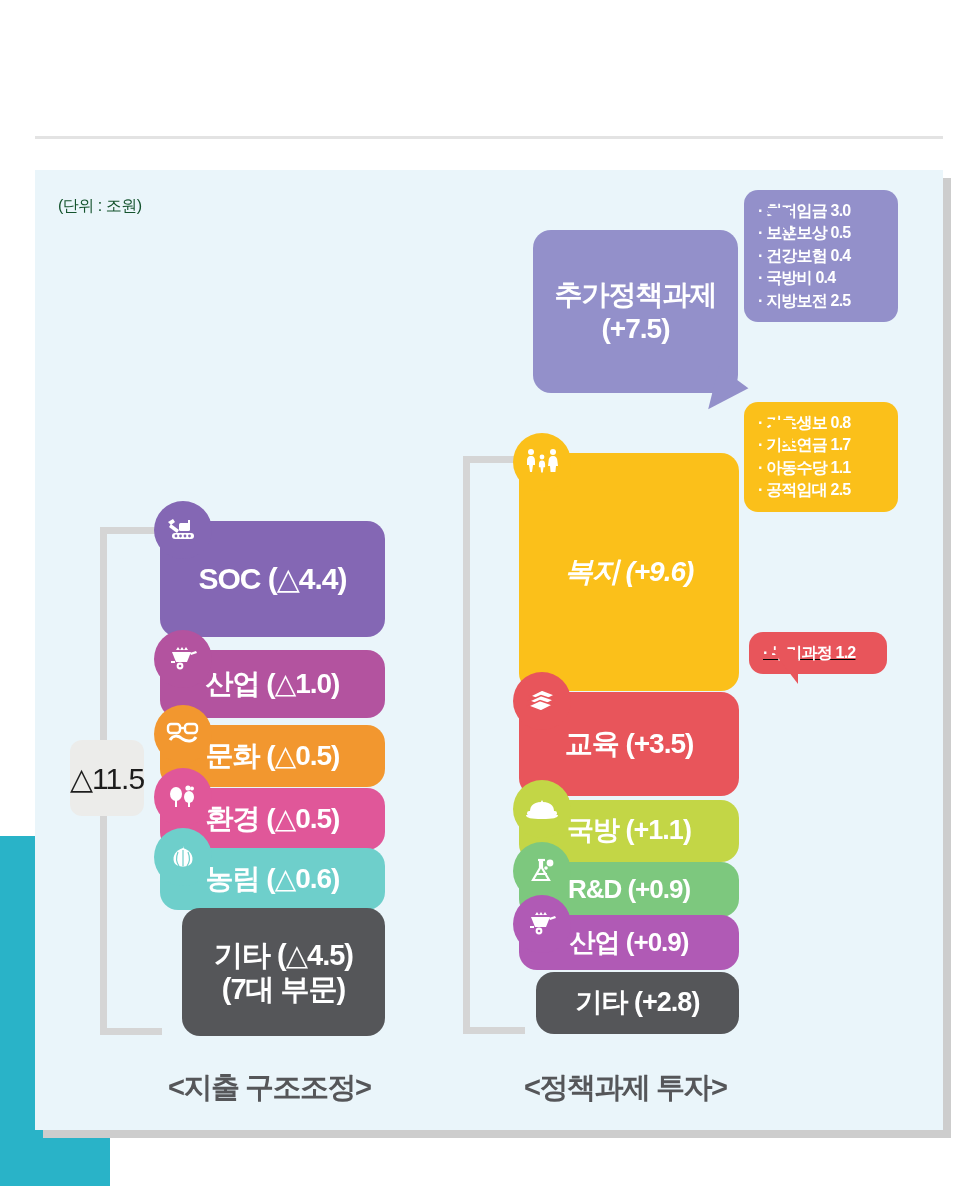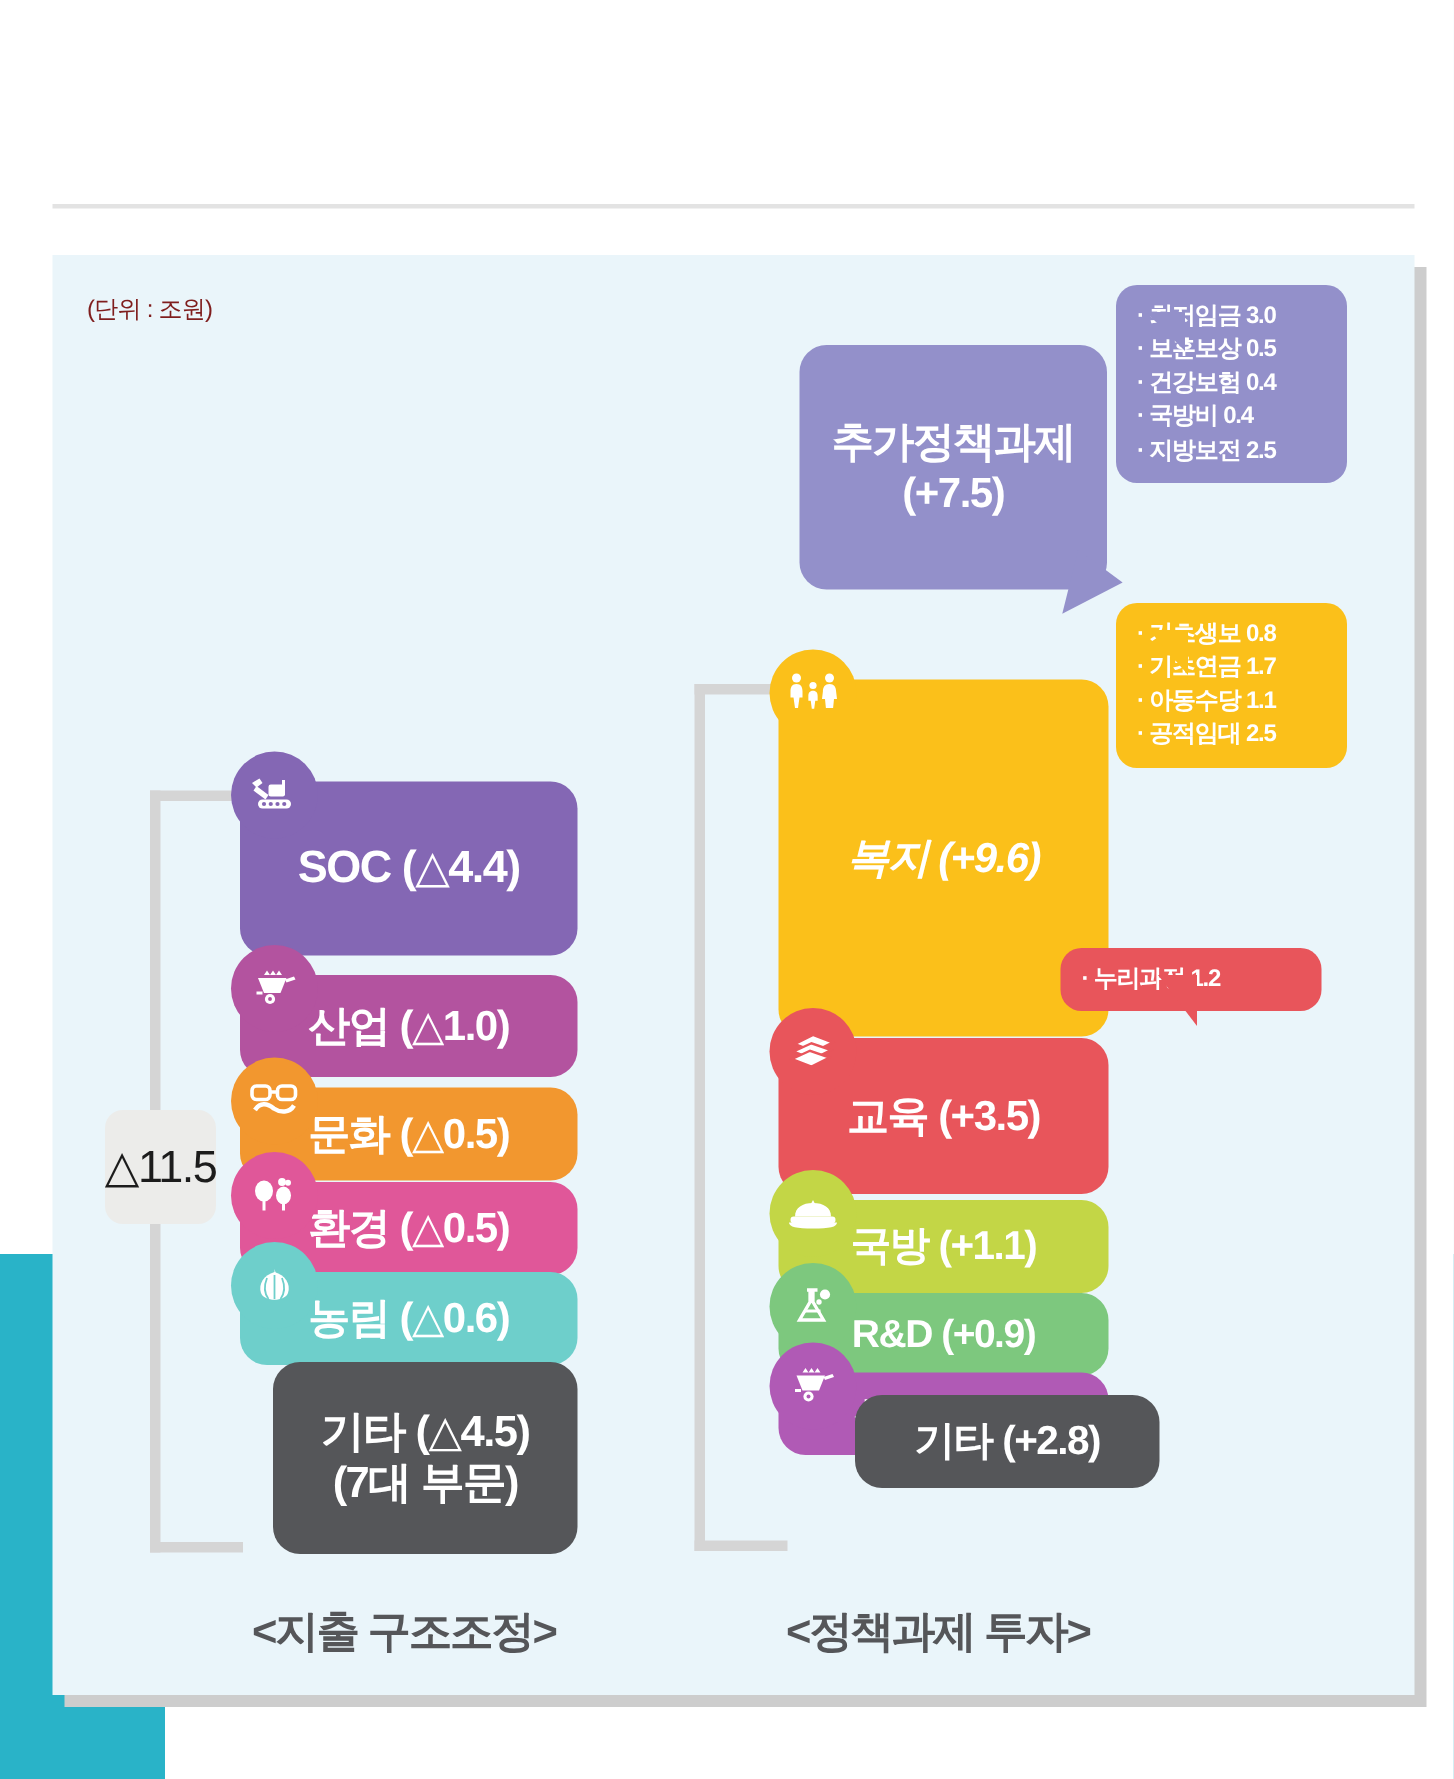--- a/index.html
+++ b/index.html
@@ -45,7 +45,7 @@
 
   .unit-note {
     position: absolute; left: 58px; top: 196px;
-    font-size: 16px; color: #7f1d1d; letter-spacing: -0.5px;
+    font-size: 16px; color: #14532d; letter-spacing: -0.5px;
   }
 
   

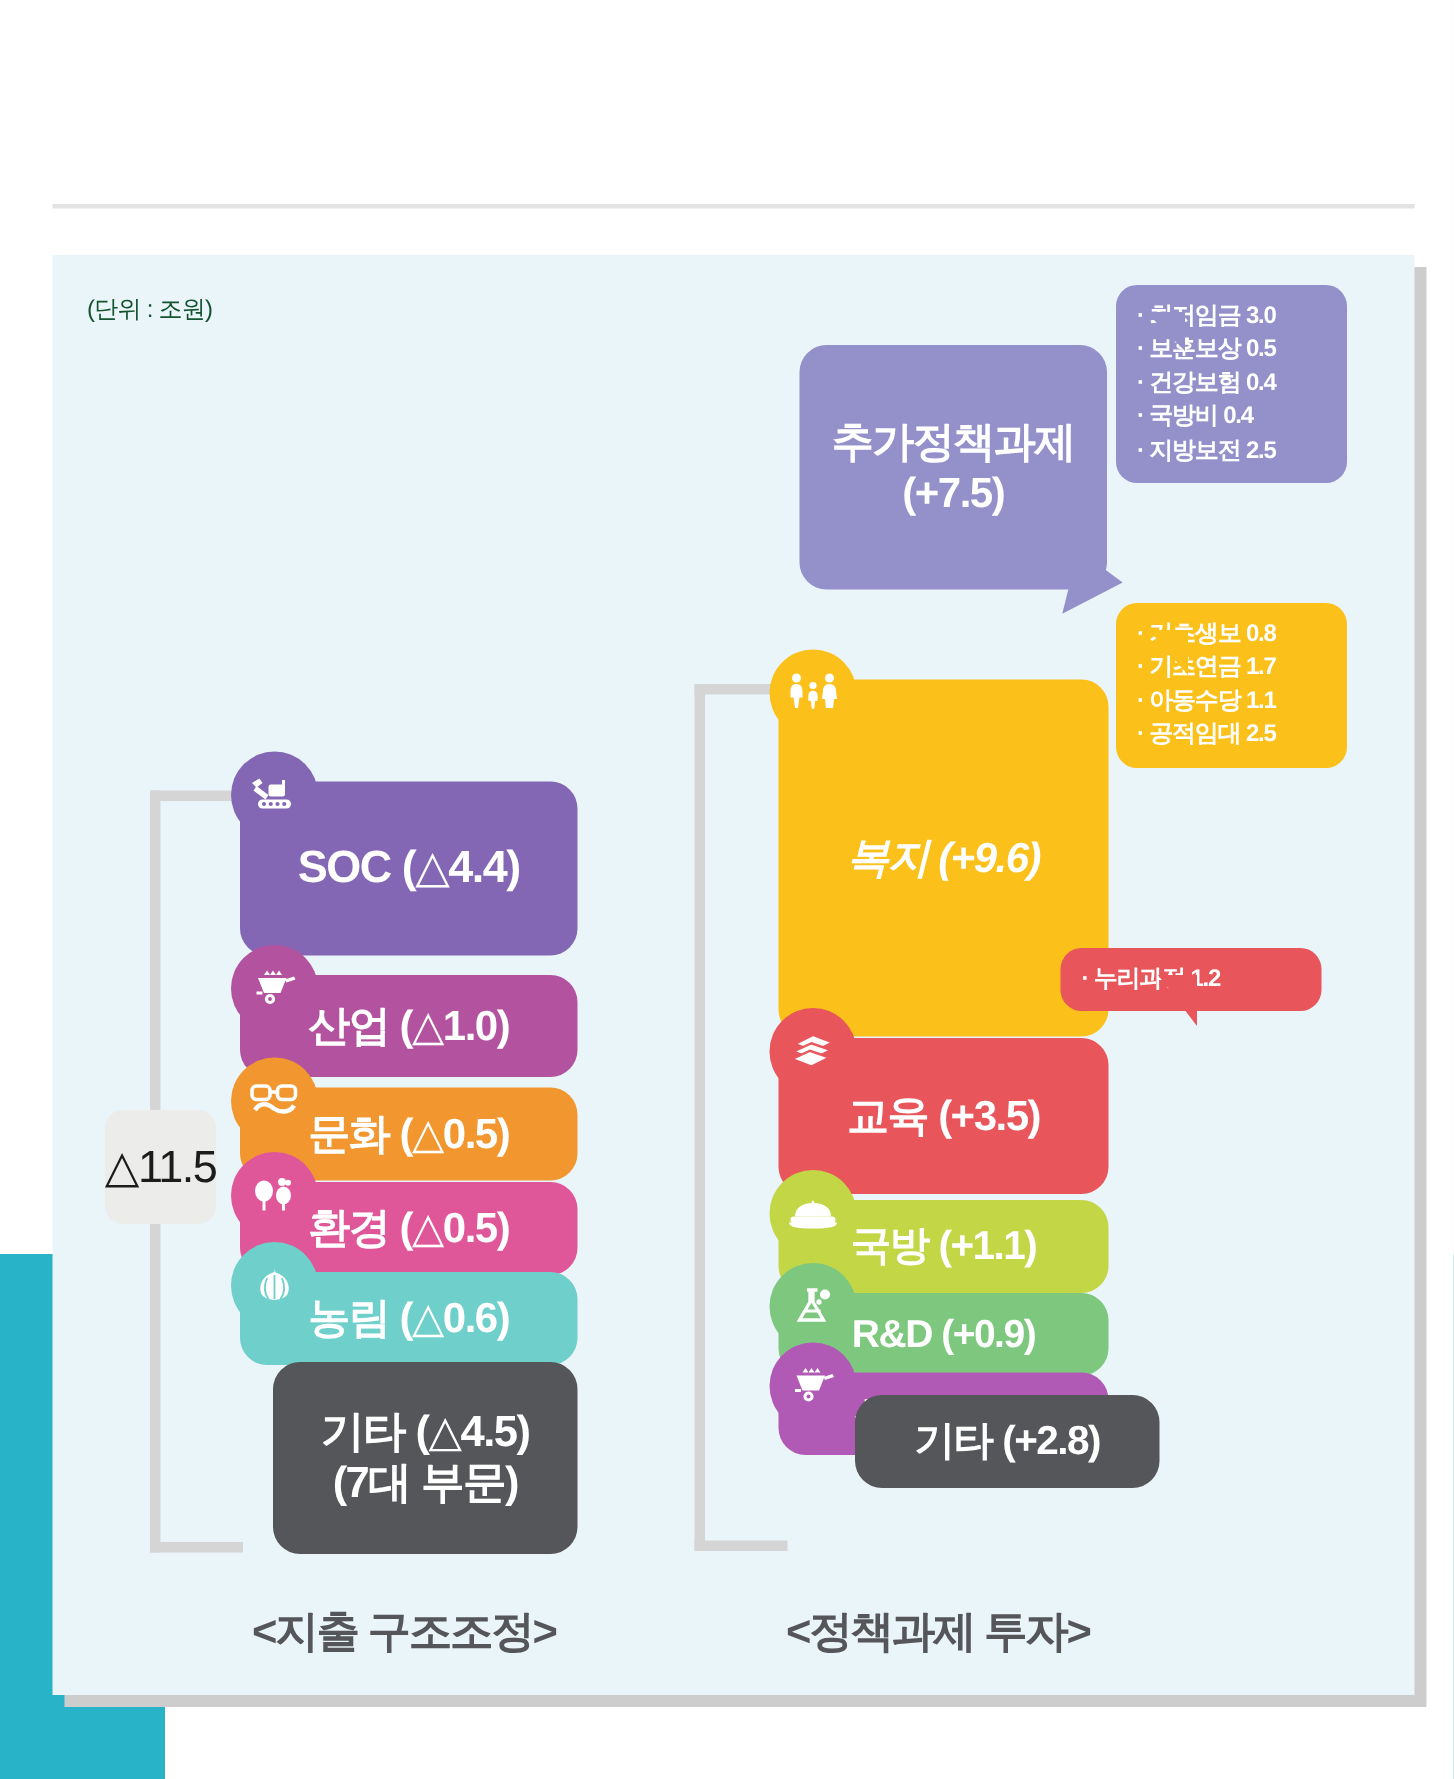--- a/index.html
+++ b/index.html
@@ -272,7 +272,7 @@
         <div class="line" style="color: rgb(255, 255, 255);">· 공적임대 2.5</div>
       </div>
       <div style="position: absolute; left: 766px; top: 420px; width: 0px; height: 0px; border-right: 26px solid rgb(251, 192, 26); border-bottom: 30px solid transparent;"></div>
-      <div class="callout" style="left: 707px; top: 632px; width: 174px; background: rgb(232, 85, 91);">
+      <div class="callout" style="left: 749px; top: 632px; width: 138px; background: rgb(232, 85, 91); text-decoration: underline;">
         <div class="line" style="color: rgb(255, 255, 255);">· 누리과정 1.2</div>
       </div>
       <div style="position: absolute; left: 772px; top: 650px; width: 0px; height: 0px; border-right: 26px solid rgb(232, 85, 91); border-bottom: 34px solid transparent;"></div>

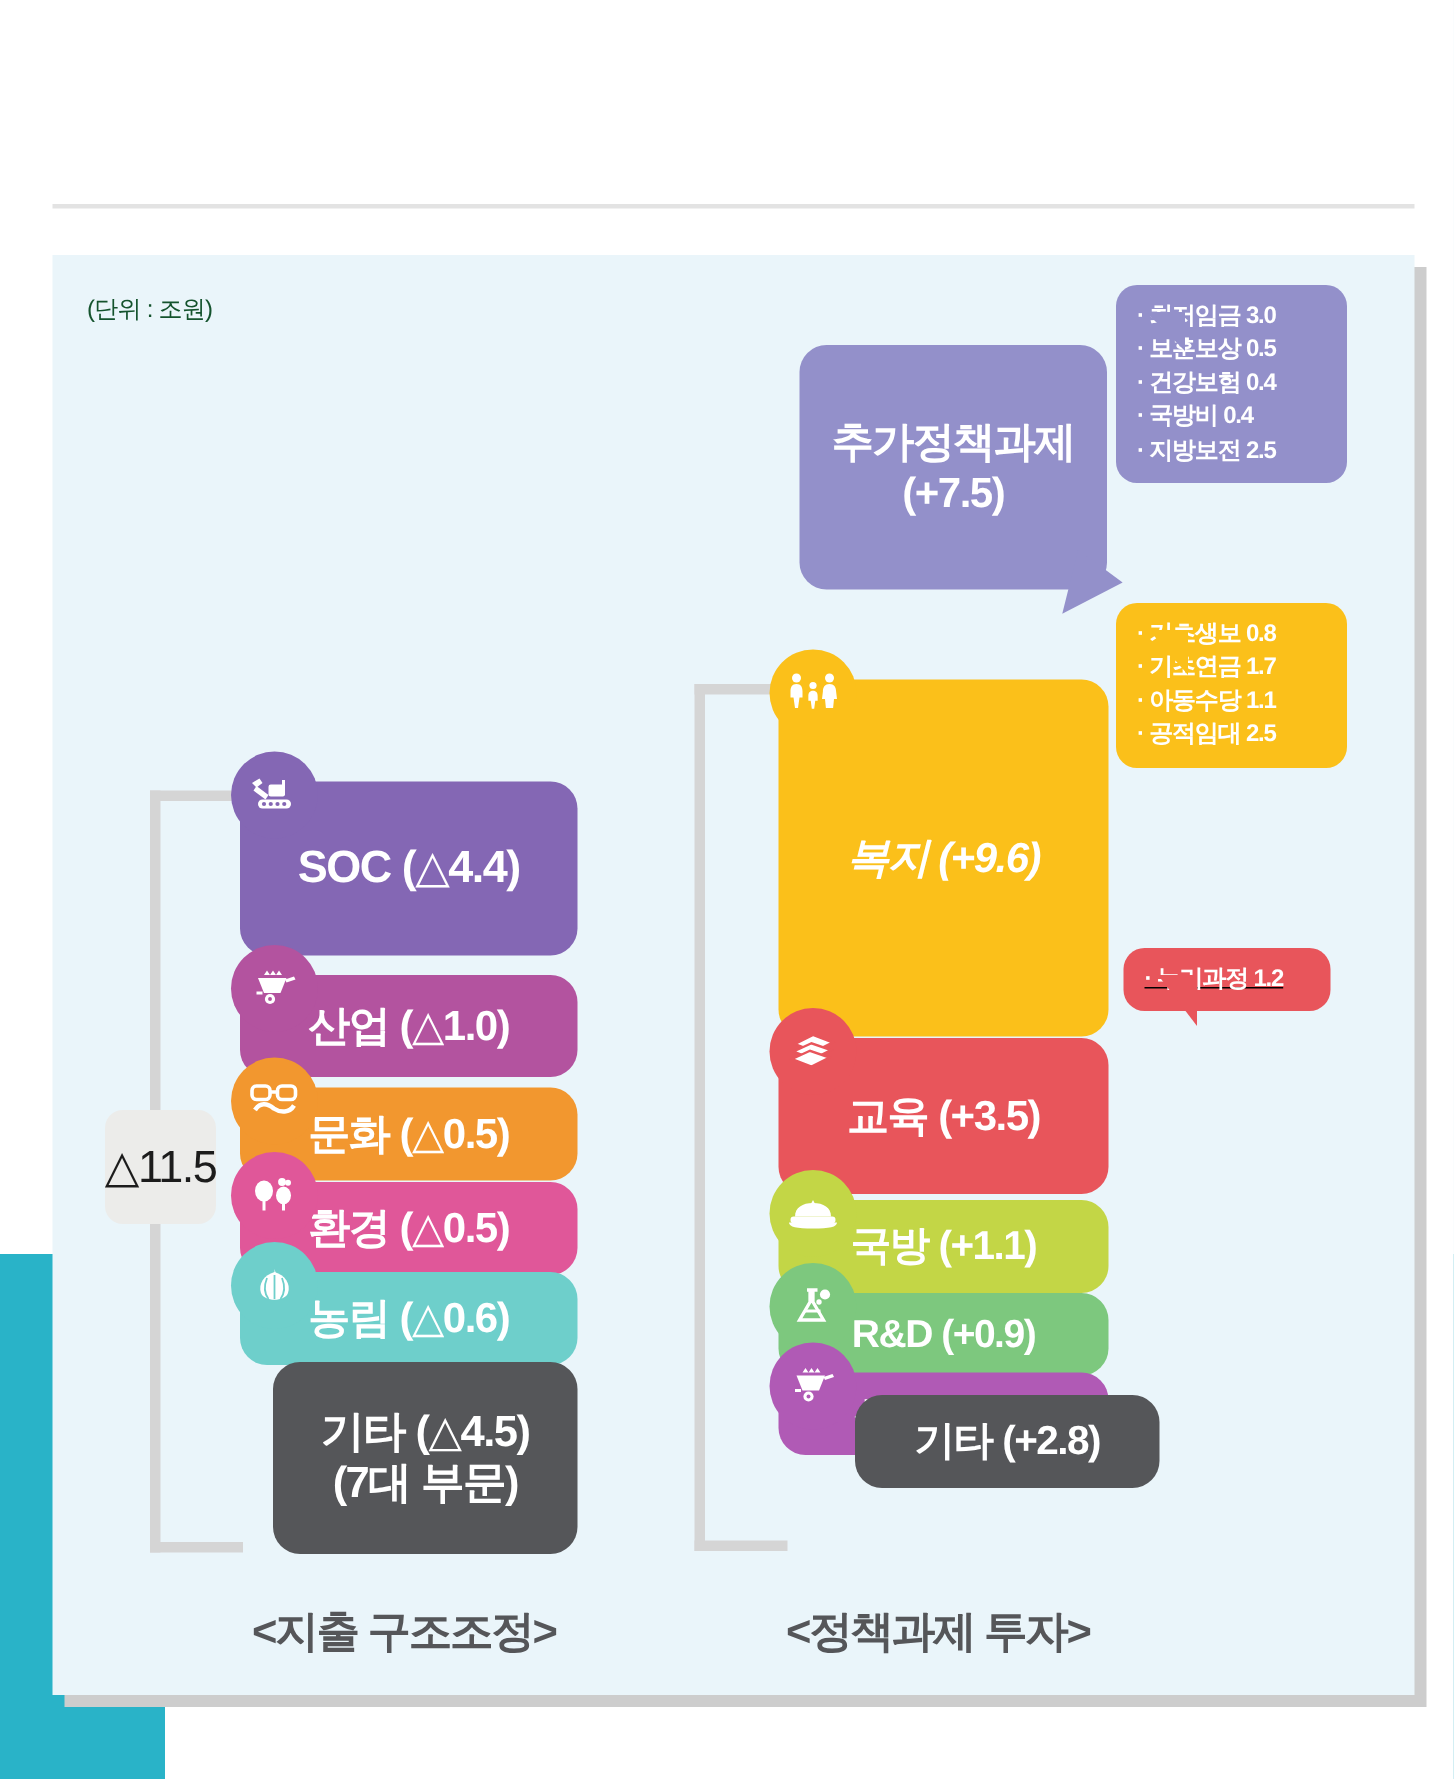--- a/index.html
+++ b/index.html
@@ -249,7 +249,7 @@
         </div>
         <div class="label" style="font-size: 26px;">산업 (+0.9)</div>
       </div>
-      <div class="bar" style="left: 536px; top: 930px; width: 203px; height: 62px; background: rgb(85, 86, 89); margin-left: 34px;">
+      <div class="bar" style="left: 536px; top: 972px; width: 203px; height: 62px; background: rgb(85, 86, 89);">
         <div class="label" style="font-size: 27px;">기타 (+2.8)</div>
       </div>
       <div class="bar" style="left: 533px; top: 230px; width: 205px; height: 163px; background: rgb(147, 144, 202);">

